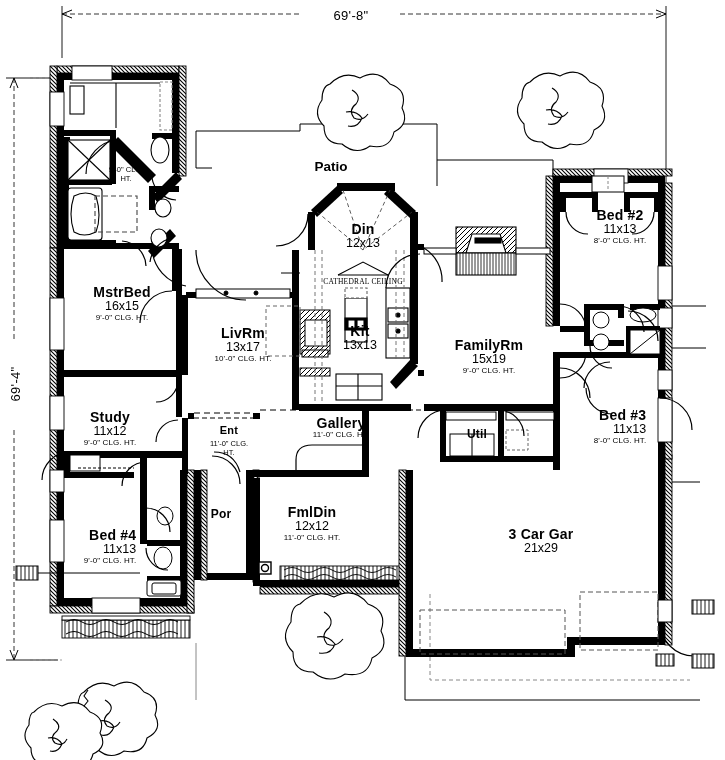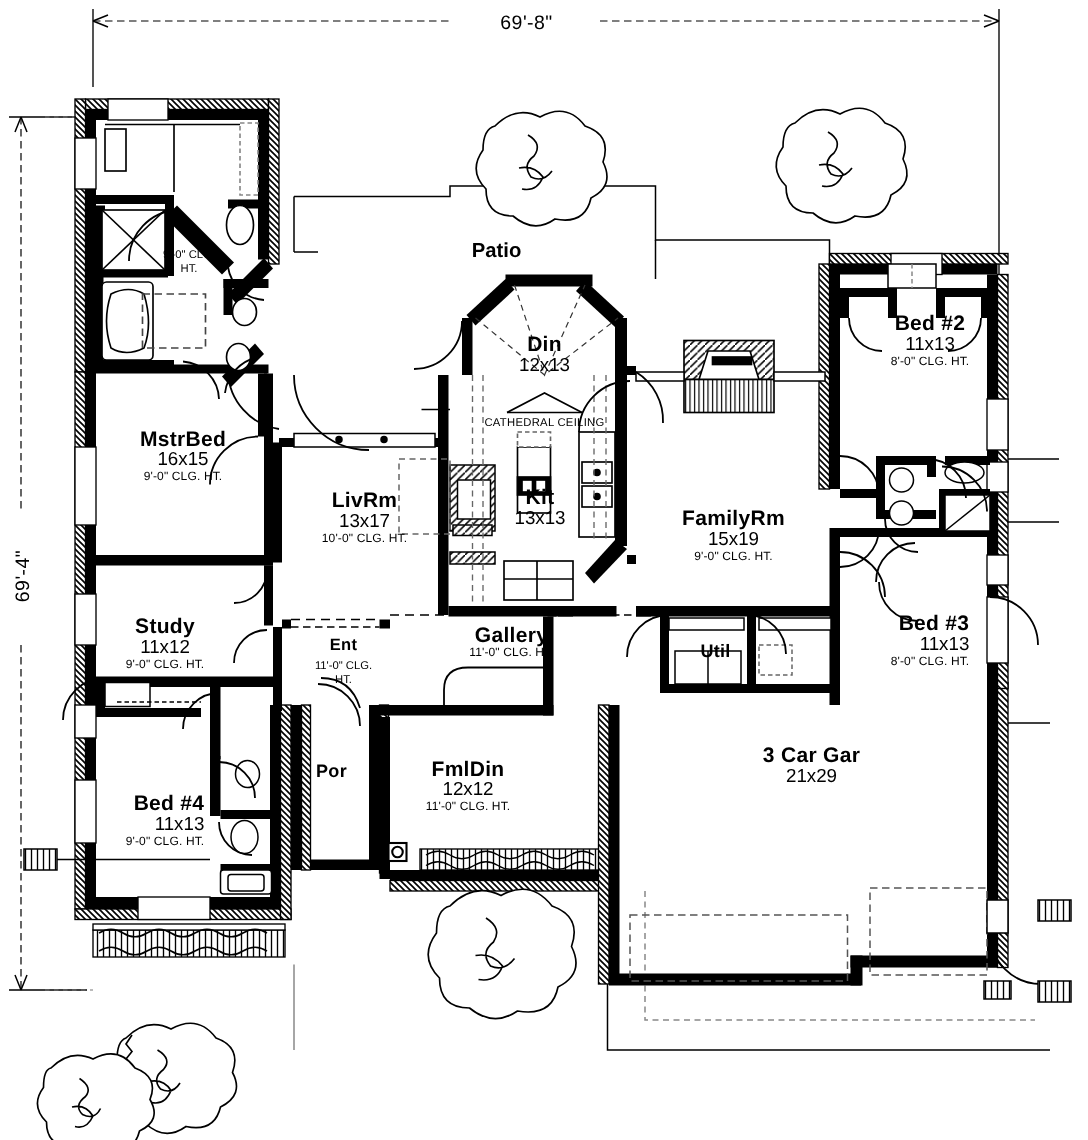--- a/index.html
+++ b/index.html
@@ -65,6 +65,7 @@
     transform:translate(-50%,0);
     letter-spacing:0.2px;
     pointer-events:none;
+    font-family:Liberation Serif, serif;
   }
 
   .dim-text{

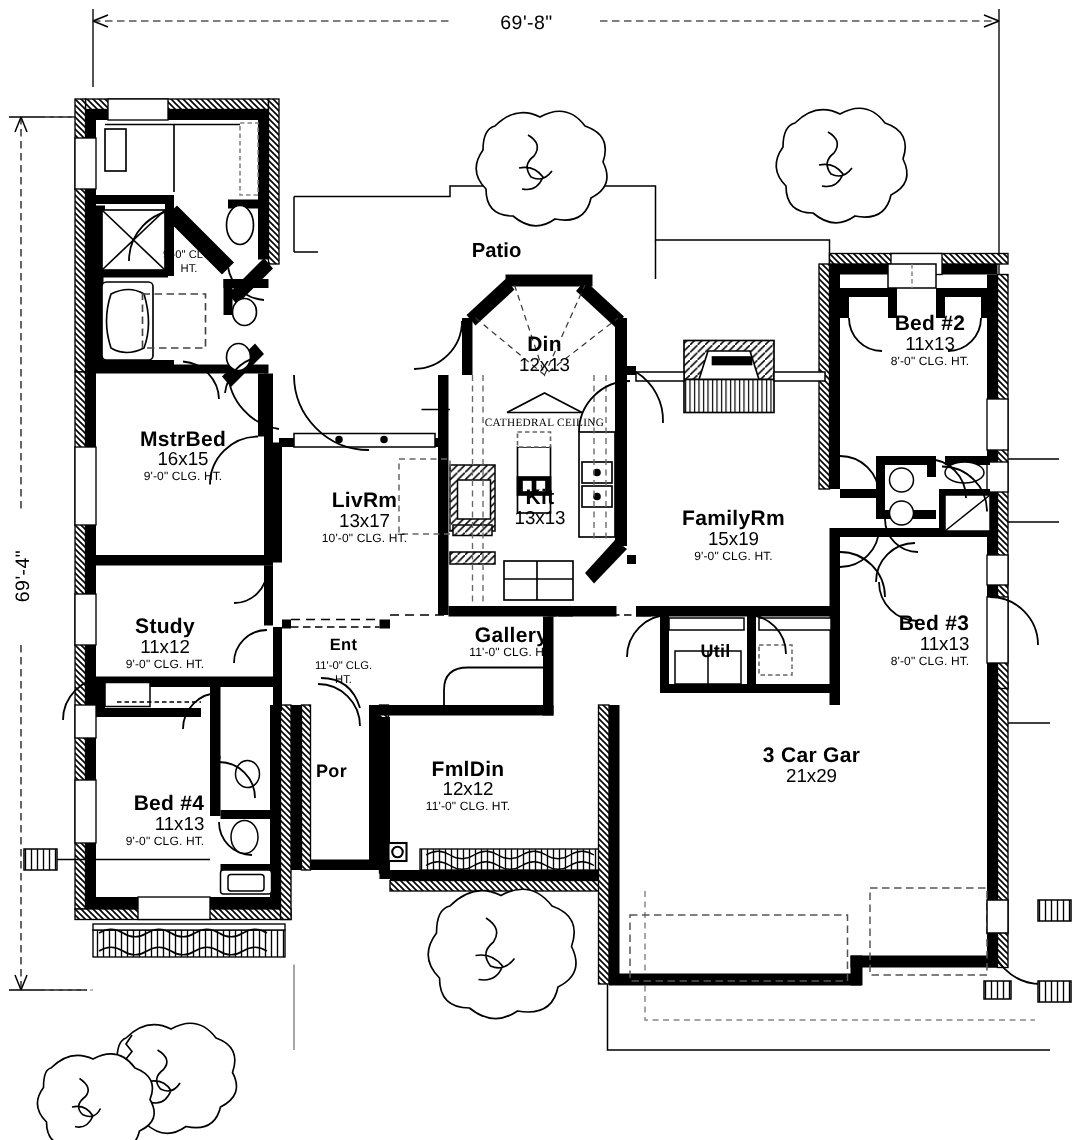--- a/index.html
+++ b/index.html
@@ -692,7 +692,7 @@
         <span class="rdim">12x12</span>
         <span class="rclg">11'-0" CLG. HT.</span>
       </div>
-      <div class="lbl" style="left: 541px; top: 496px;">
+      <div class="lbl" style="left: 541px; top: 527px;">
         <span class="rname">3 Car Gar</span>
         <span class="rdim">21x29</span>
       </div>

